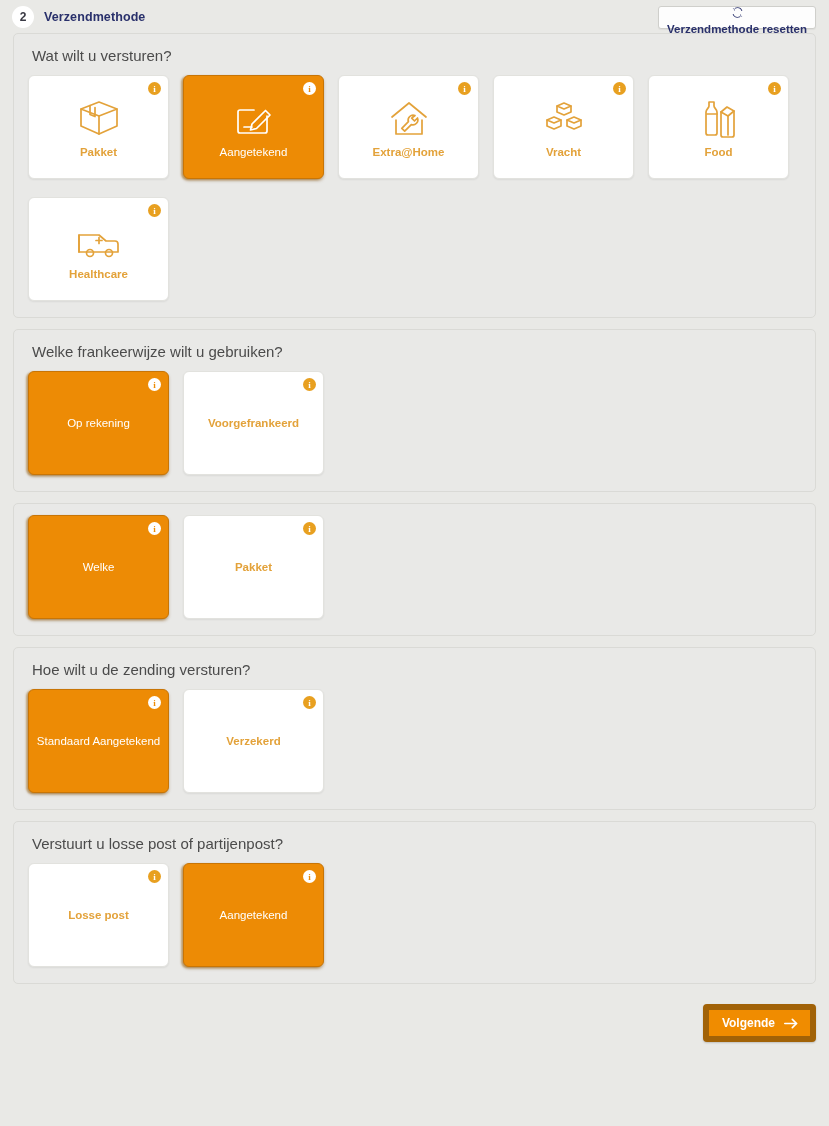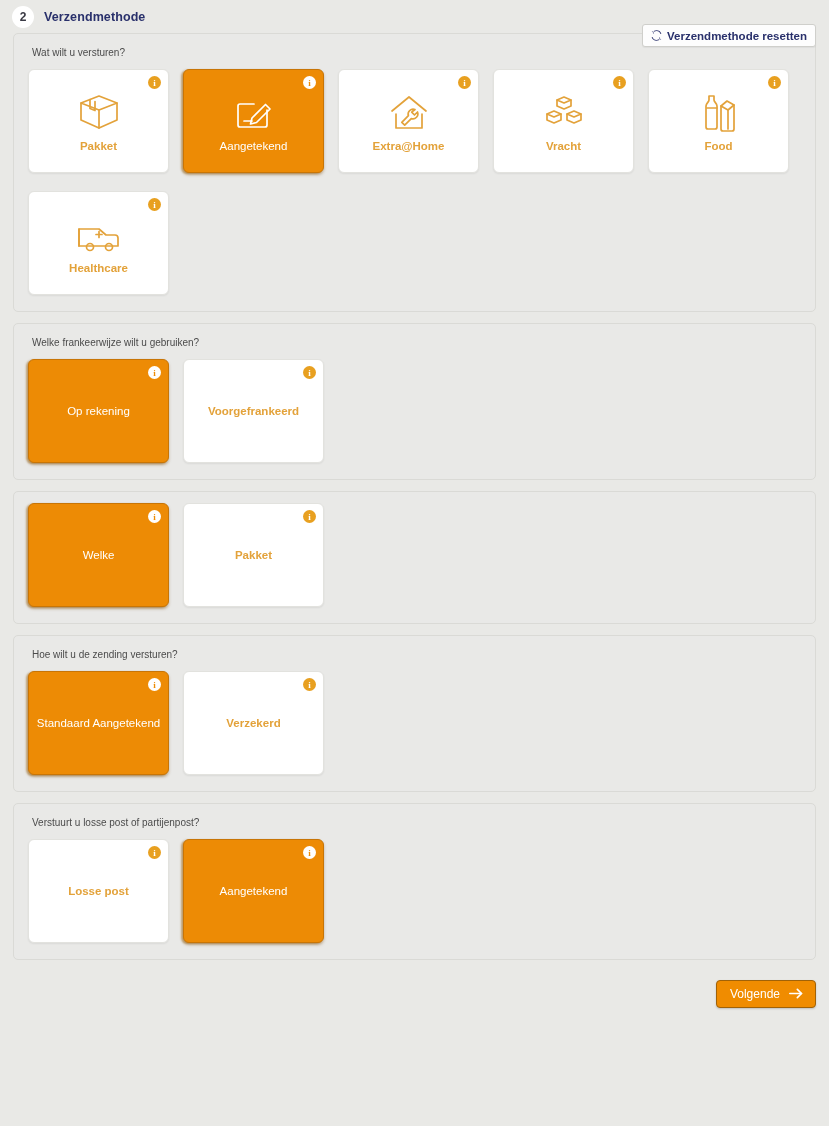--- a/index.html
+++ b/index.html
@@ -50,7 +50,7 @@
   .reset-button {
     position: absolute;
     right: 13px;
-    top: 24px;
+    top: 6px;
     height: 21px;
     display: flex;
     align-items: center;
@@ -64,6 +64,7 @@
     font-weight: bold;
     cursor: pointer;
     box-shadow: 0 1px 1px rgba(0,0,0,.05);
+    flex-direction: column;
   }
   .reset-button .refresh-icon {
     display: inline-flex;

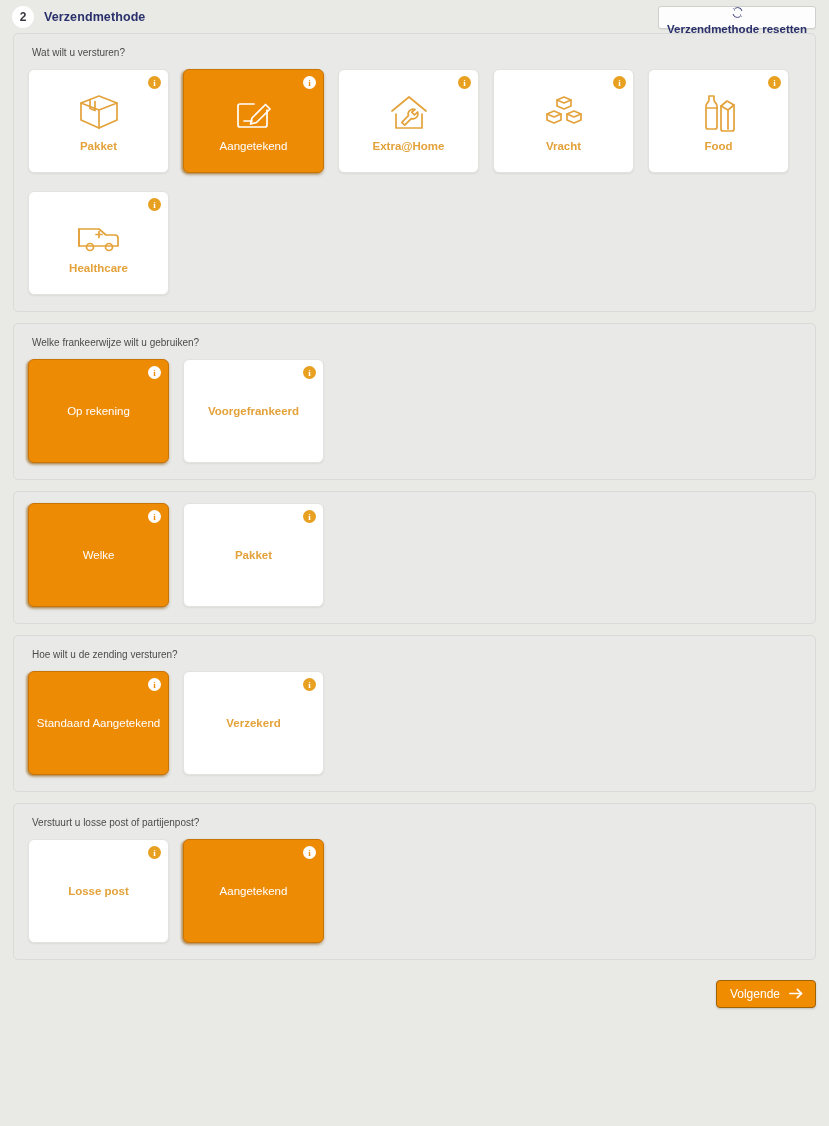--- a/index.html
+++ b/index.html
@@ -87,7 +87,7 @@
   }
   .section-question {
     color: #4b4b4b;
-    font-size: 10px;
+    font-size: 15px;
     margin: 2px 0 11px 4px;
   }
   .tile-grid {

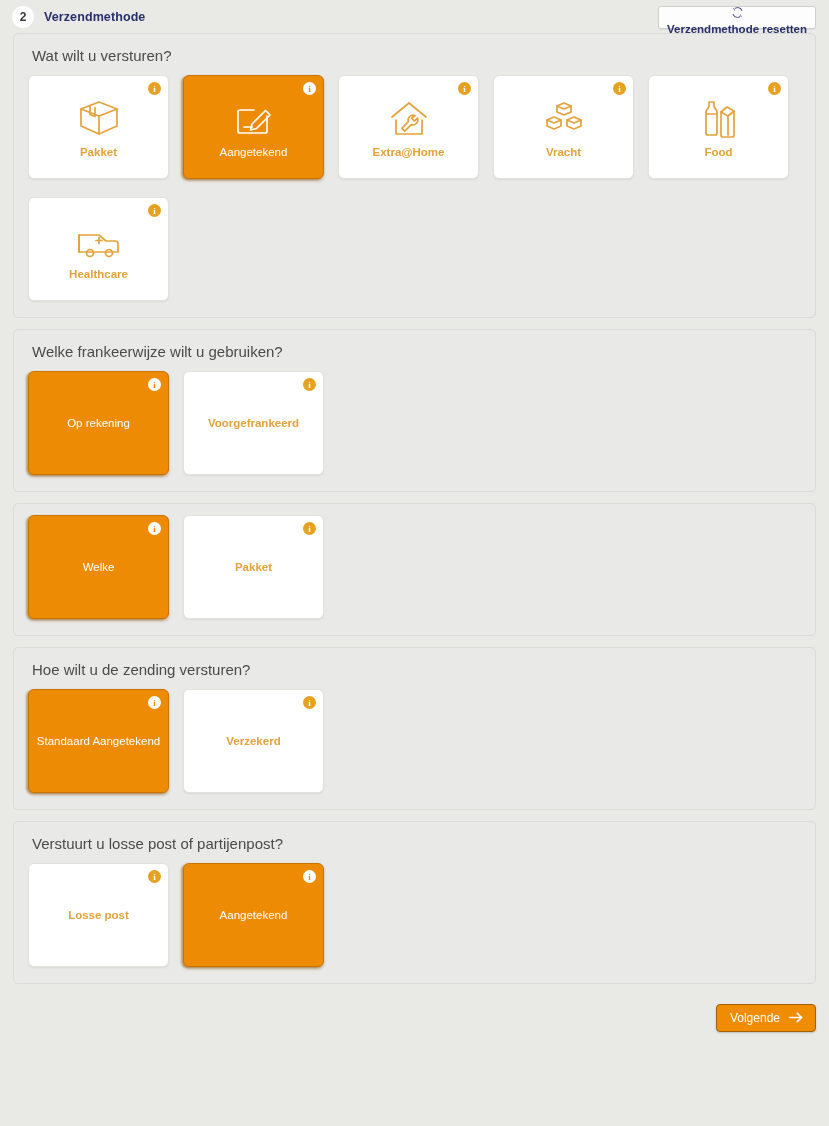--- a/index.html
+++ b/index.html
@@ -183,14 +183,14 @@
   }
   .next-button {
     background: #f08c00;
-    border: 1px solid #a16207;
+    border: 6px solid #a16207;
     border-radius: 4px;
     color: #ffffff;
     font-size: 12px;
-    font-weight: normal;
+    font-weight: bold;
     padding: 6px 11px 6px 13px;
     display: inline-flex;
-    align-items: flex-start;
+    align-items: flex-end;
     gap: 9px;
     cursor: pointer;
     box-shadow: 0 1px 2px rgba(0,0,0,.18);

